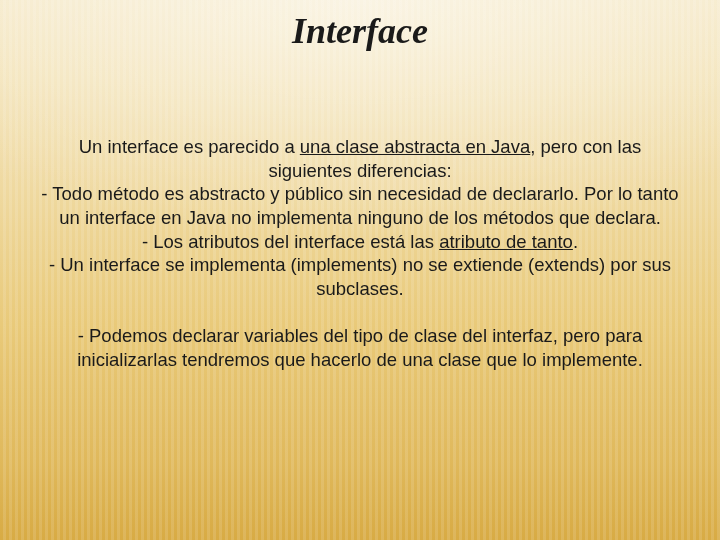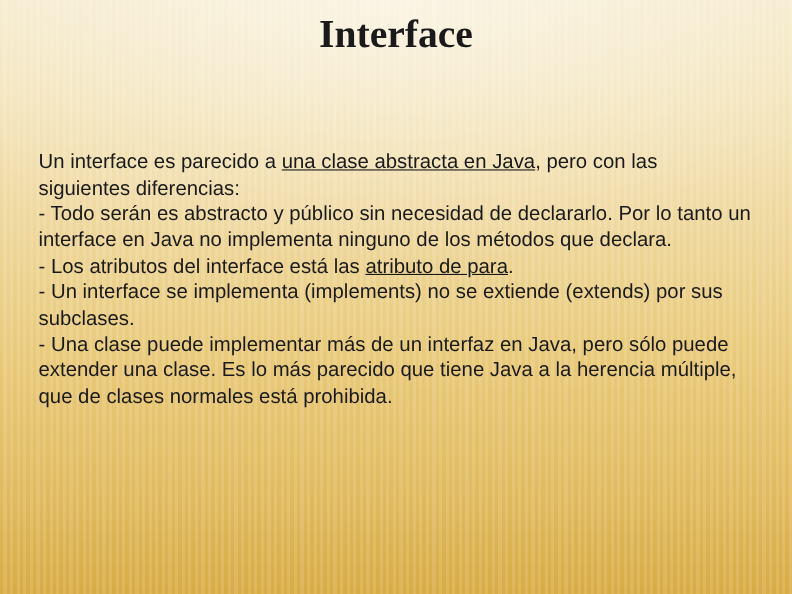--- a/index.html
+++ b/index.html
@@ -41,6 +41,7 @@
     width: 100%;
     text-align: center;
     font-family: "Times New Roman", Times, serif;
+    font-style: italic;
     font-weight: bold;
     font-size: 36px;
     color: #1a1a1a;

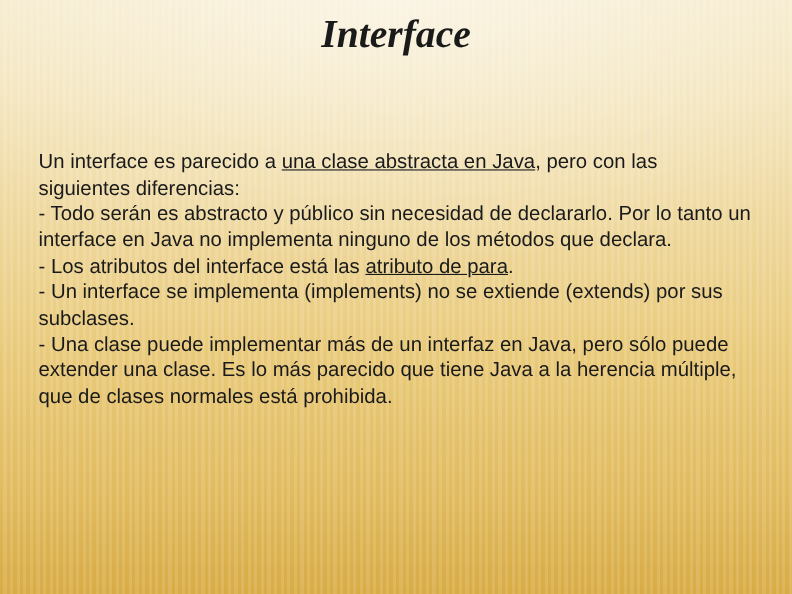--- a/index.html
+++ b/index.html
@@ -54,6 +54,7 @@
     font-size: 18.5px;
     line-height: 1.28;
     color: #1a1a1a;
+    text-align: center;
   }
   .content .u {
     text-decoration: underline;

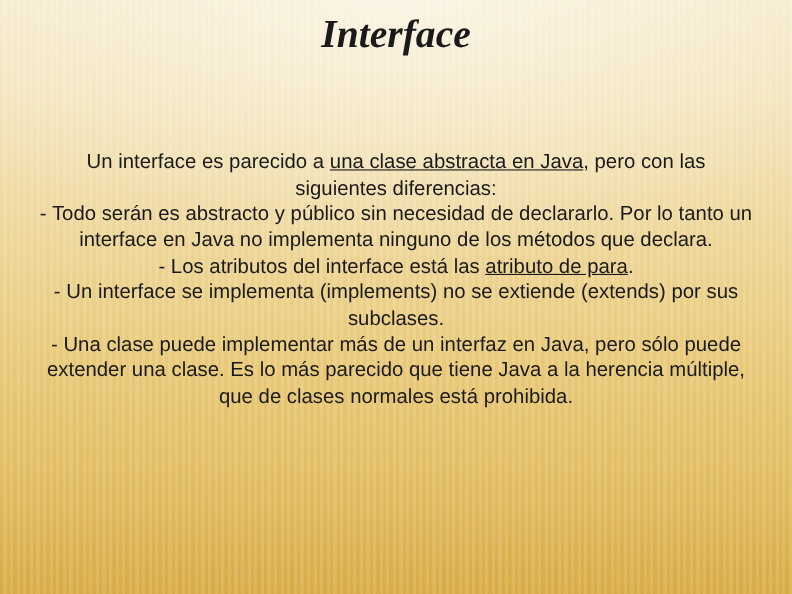--- a/index.html
+++ b/index.html
@@ -72,7 +72,7 @@
 
 <div class="content">
   <span>Un interface es parecido a </span><span class="u">una clase abstracta en Java</span><span>, pero con las siguientes diferencias:</span><br>
-  <span>- Todo serán es abstracto y público sin necesidad de declararlo. Por lo tanto </span><span class="b">un interface en Java no implementa ninguno de los métodos que declara.</span><br>
+  <span>- Todo método es abstracto y público sin necesidad de declararlo. Por lo tanto </span><span class="b">un interface en Java no implementa ninguno de los métodos que declara.</span><br>
   <span>- Los atributos del interface está las </span><span class="u">atributo de para</span><span>.</span><br>
   <span>- Un interface se implementa (implements) no se extiende (extends) por sus subclases.</span><br>
   <span>- Una clase puede implementar más de un interfaz en Java, pero sólo puede extender una clase. Es lo más parecido que tiene Java a la herencia múltiple, que de clases normales está prohibida.</span><br>

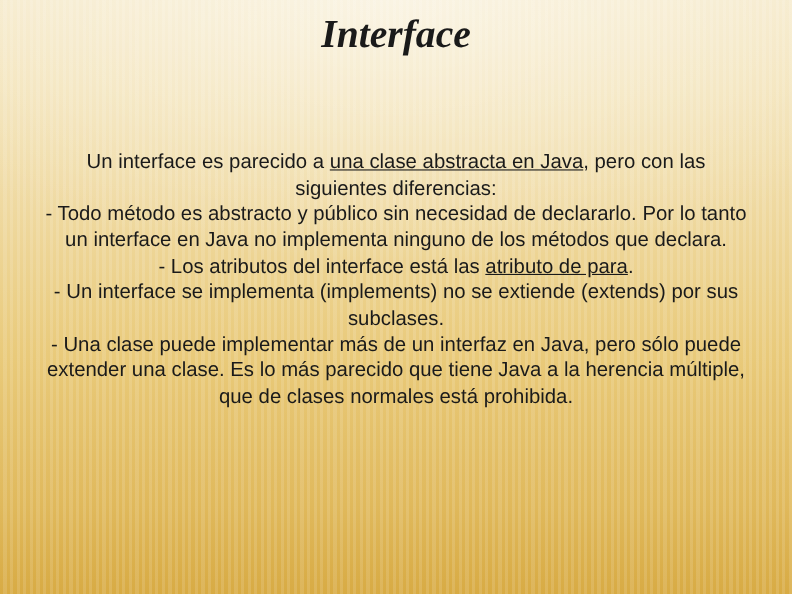--- a/index.html
+++ b/index.html
@@ -73,7 +73,7 @@
 <div class="content">
   <span>Un interface es parecido a </span><span class="u">una clase abstracta en Java</span><span>, pero con las siguientes diferencias:</span><br>
   <span>- Todo método es abstracto y público sin necesidad de declararlo. Por lo tanto </span><span class="b">un interface en Java no implementa ninguno de los métodos que declara.</span><br>
-  <span>- Los atributos del interface está las </span><span class="u">atributo de para</span><span>.</span><br>
+  <span>- Los atributos del interface está las </span><span class="u">atributo de tanto</span><span>.</span><br>
   <span>- Un interface se implementa (implements) no se extiende (extends) por sus subclases.</span><br>
   <span>- Una clase puede implementar más de un interfaz en Java, pero sólo puede extender una clase. Es lo más parecido que tiene Java a la herencia múltiple, que de clases normales está prohibida.</span><br>
 </div>

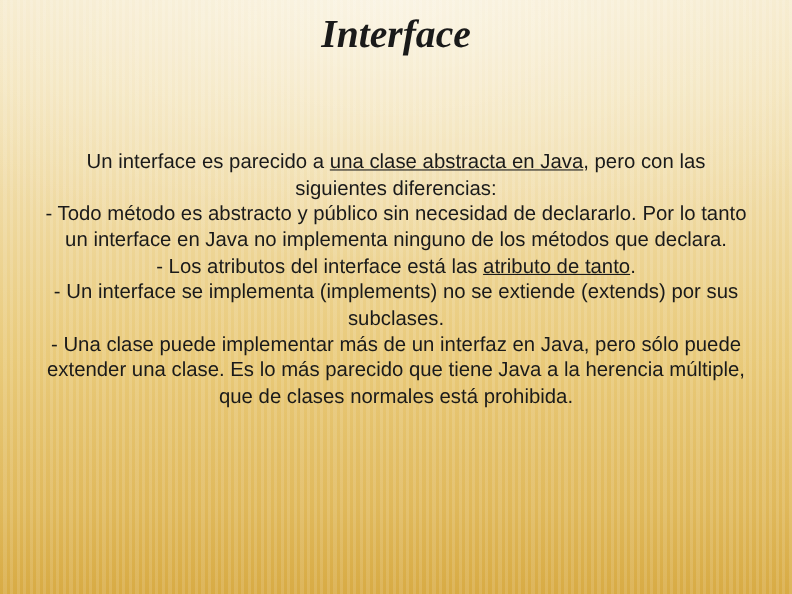--- a/index.html
+++ b/index.html
@@ -75,7 +75,7 @@
   <span>- Todo método es abstracto y público sin necesidad de declararlo. Por lo tanto </span><span class="b">un interface en Java no implementa ninguno de los métodos que declara.</span><br>
   <span>- Los atributos del interface está las </span><span class="u">atributo de tanto</span><span>.</span><br>
   <span>- Un interface se implementa (implements) no se extiende (extends) por sus subclases.</span><br>
-  <span>- Una clase puede implementar más de un interfaz en Java, pero sólo puede extender una clase. Es lo más parecido que tiene Java a la herencia múltiple, que de clases normales está prohibida.</span><br>
+  <br>
 </div>
 
 </body></html>

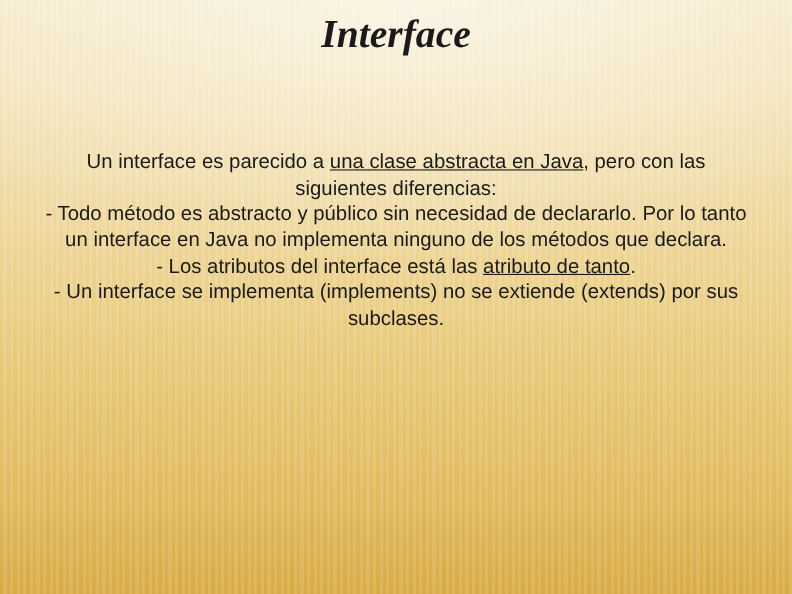--- a/index.html
+++ b/index.html
@@ -76,6 +76,7 @@
   <span>- Los atributos del interface está las </span><span class="u">atributo de tanto</span><span>.</span><br>
   <span>- Un interface se implementa (implements) no se extiende (extends) por sus subclases.</span><br>
   <br>
+  <span>- Podemos declarar variables del tipo de clase del interfaz, pero para inicializarlas tendremos que hacerlo de una clase que lo implemente.</span>
 </div>
 
 </body></html>

